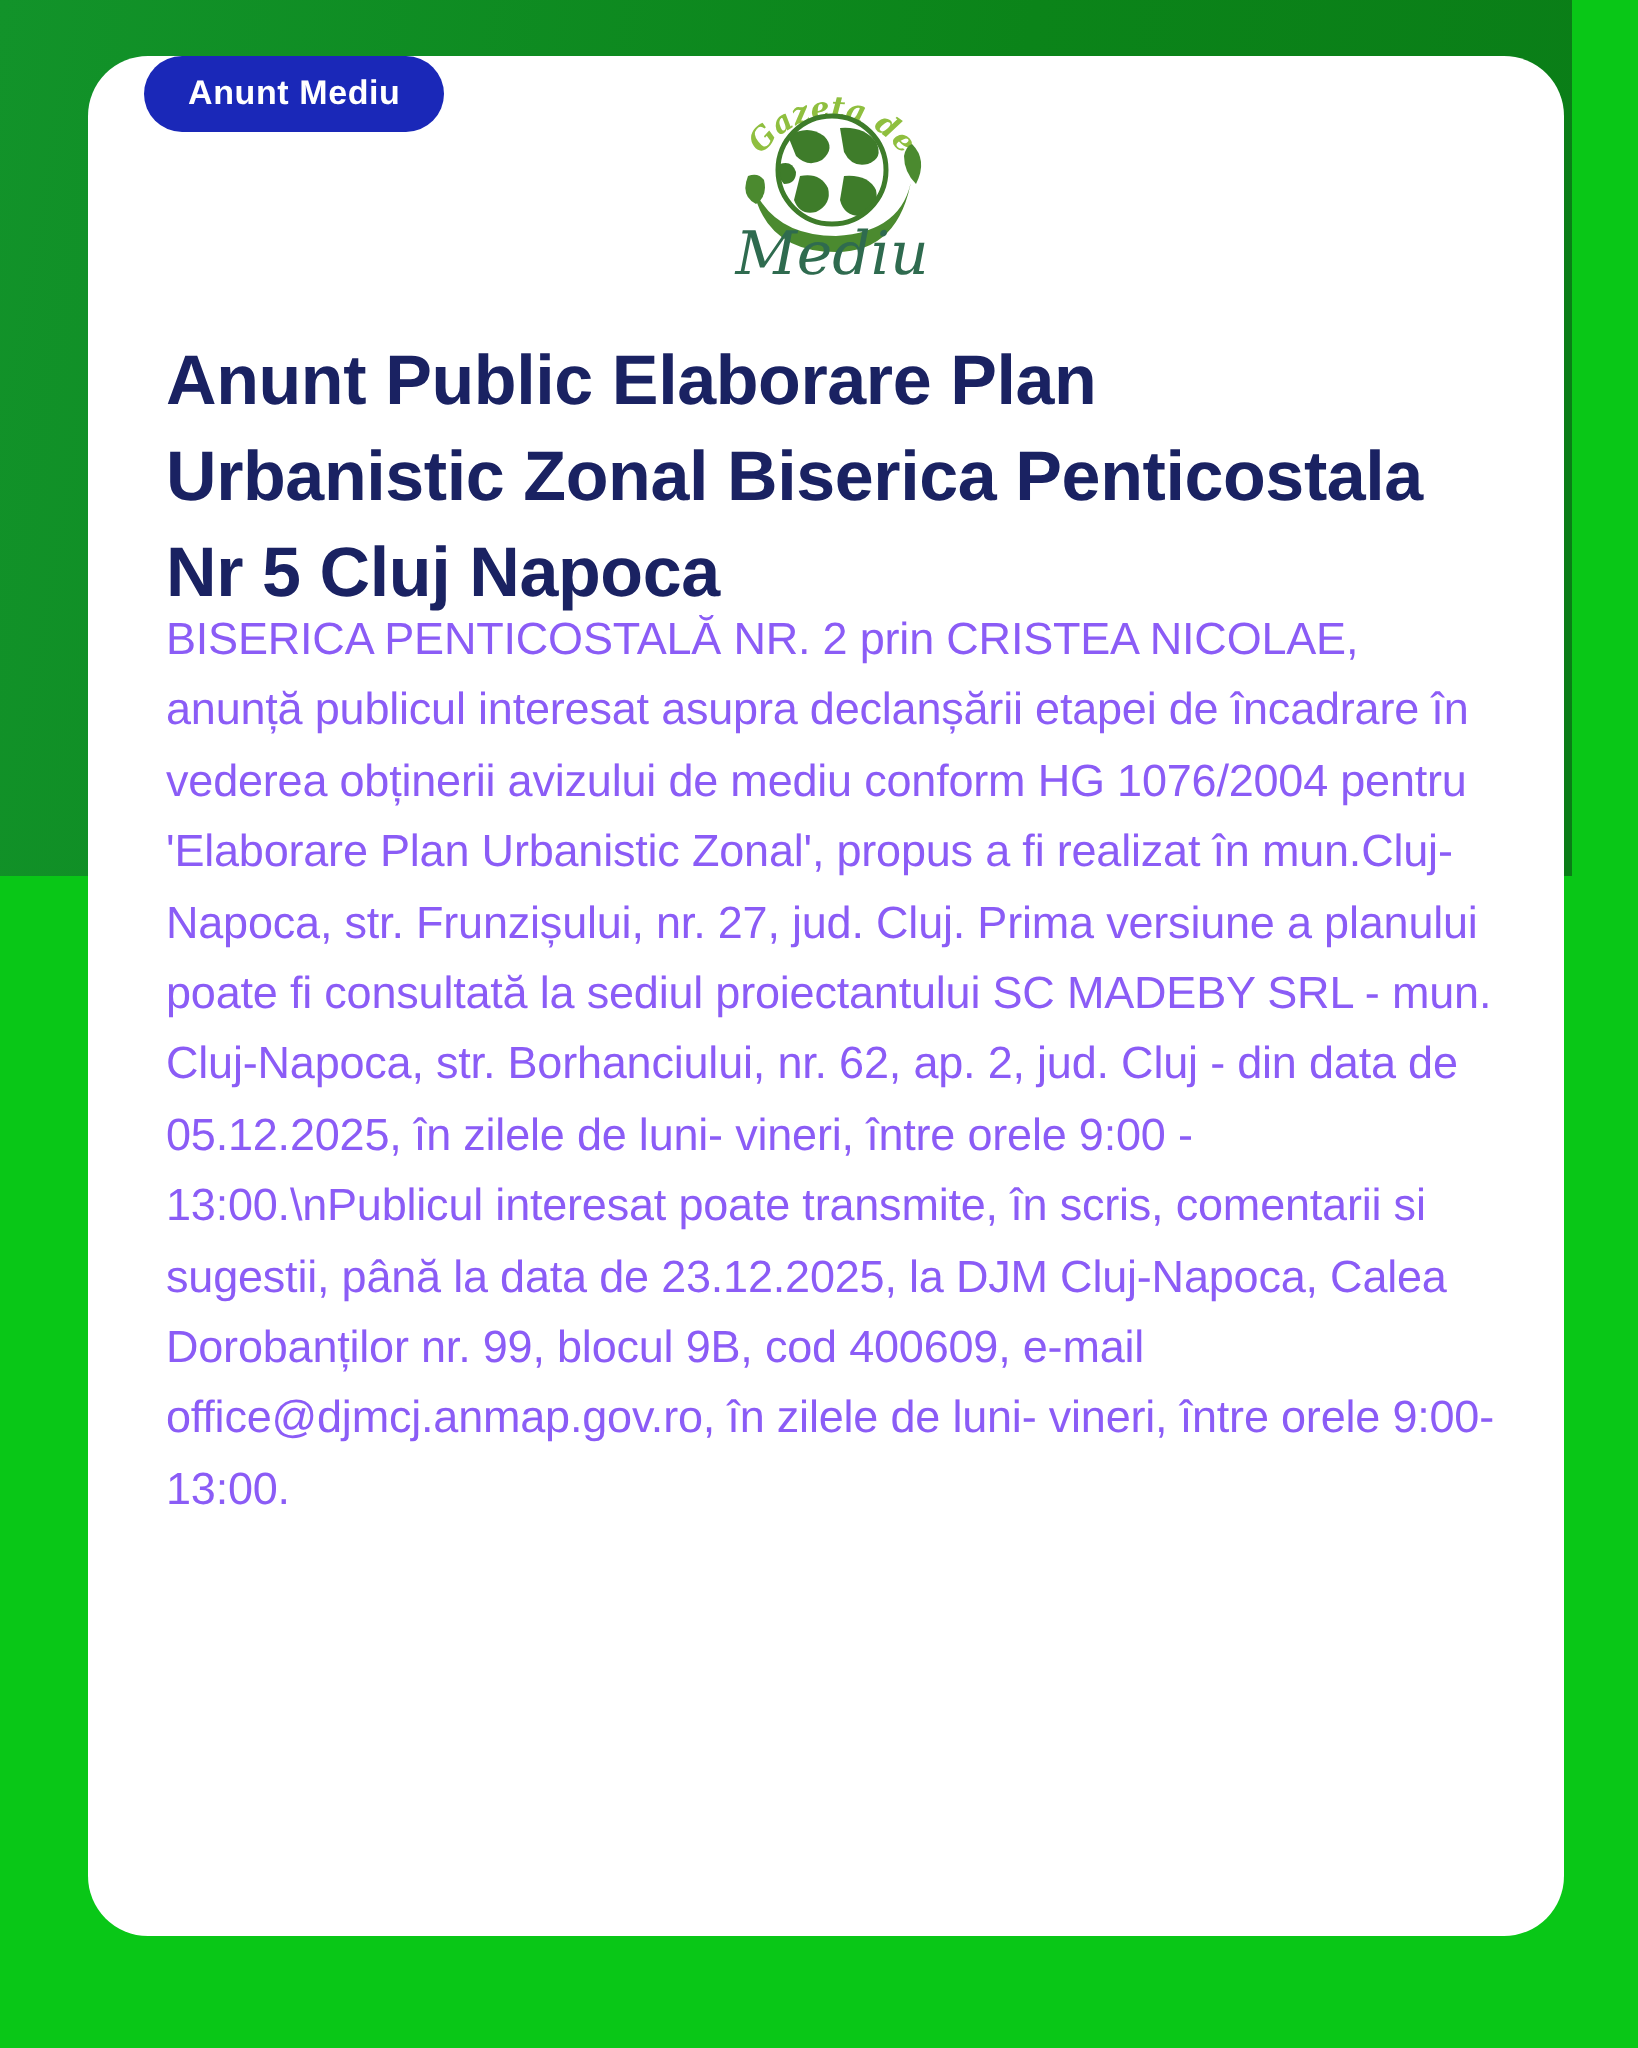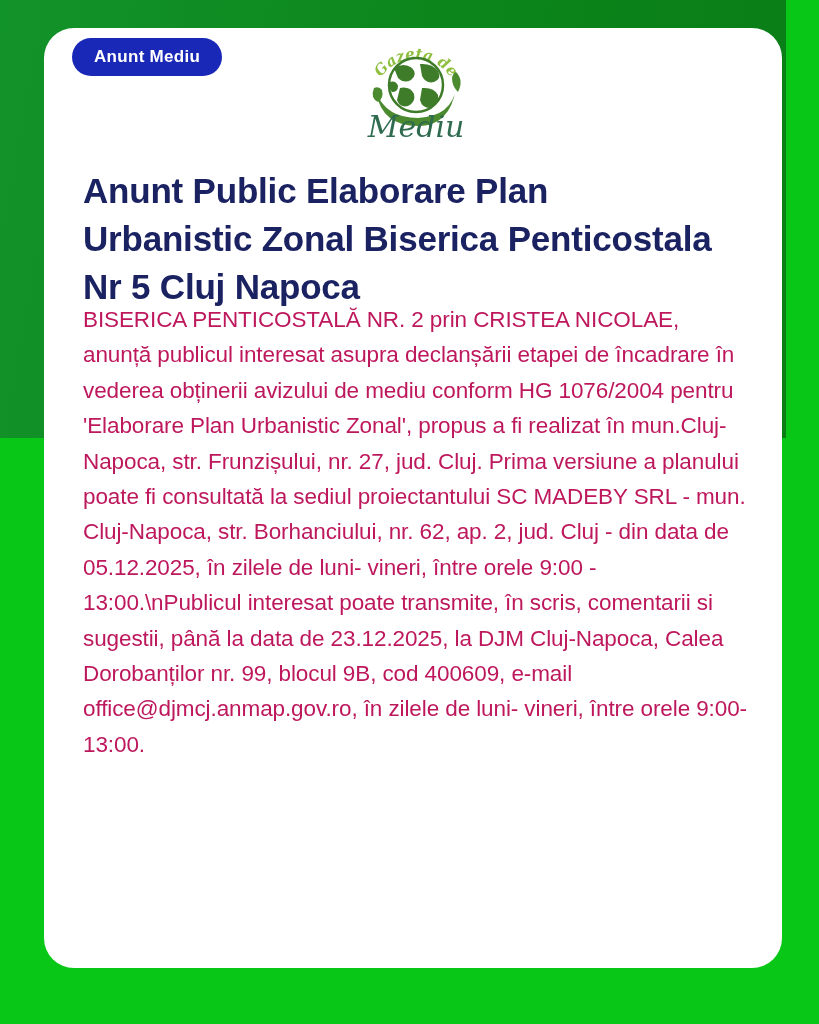--- a/index.html
+++ b/index.html
@@ -54,7 +54,7 @@
   #badge {
     position: absolute;
     left: 28px;
-    top: 10px;
+    top: 0;
     height: 38px;
     padding: 0 22px;
     border-radius: 999px;

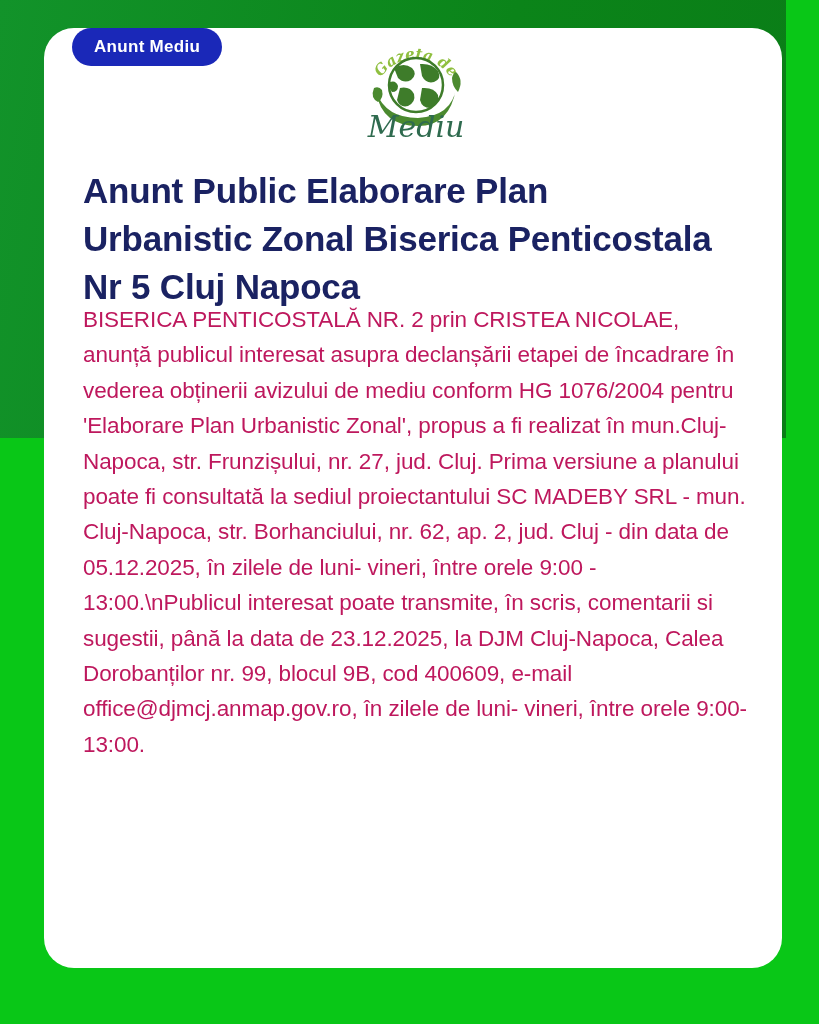--- a/index.html
+++ b/index.html
@@ -97,7 +97,7 @@
     left: 39px;
     top: 274px;
     width: 665px;
-    color: #be185d;
+    color: #8b5cf6;
     font-size: 22.5px;
     line-height: 35.4px;
     letter-spacing: -0.1px;

